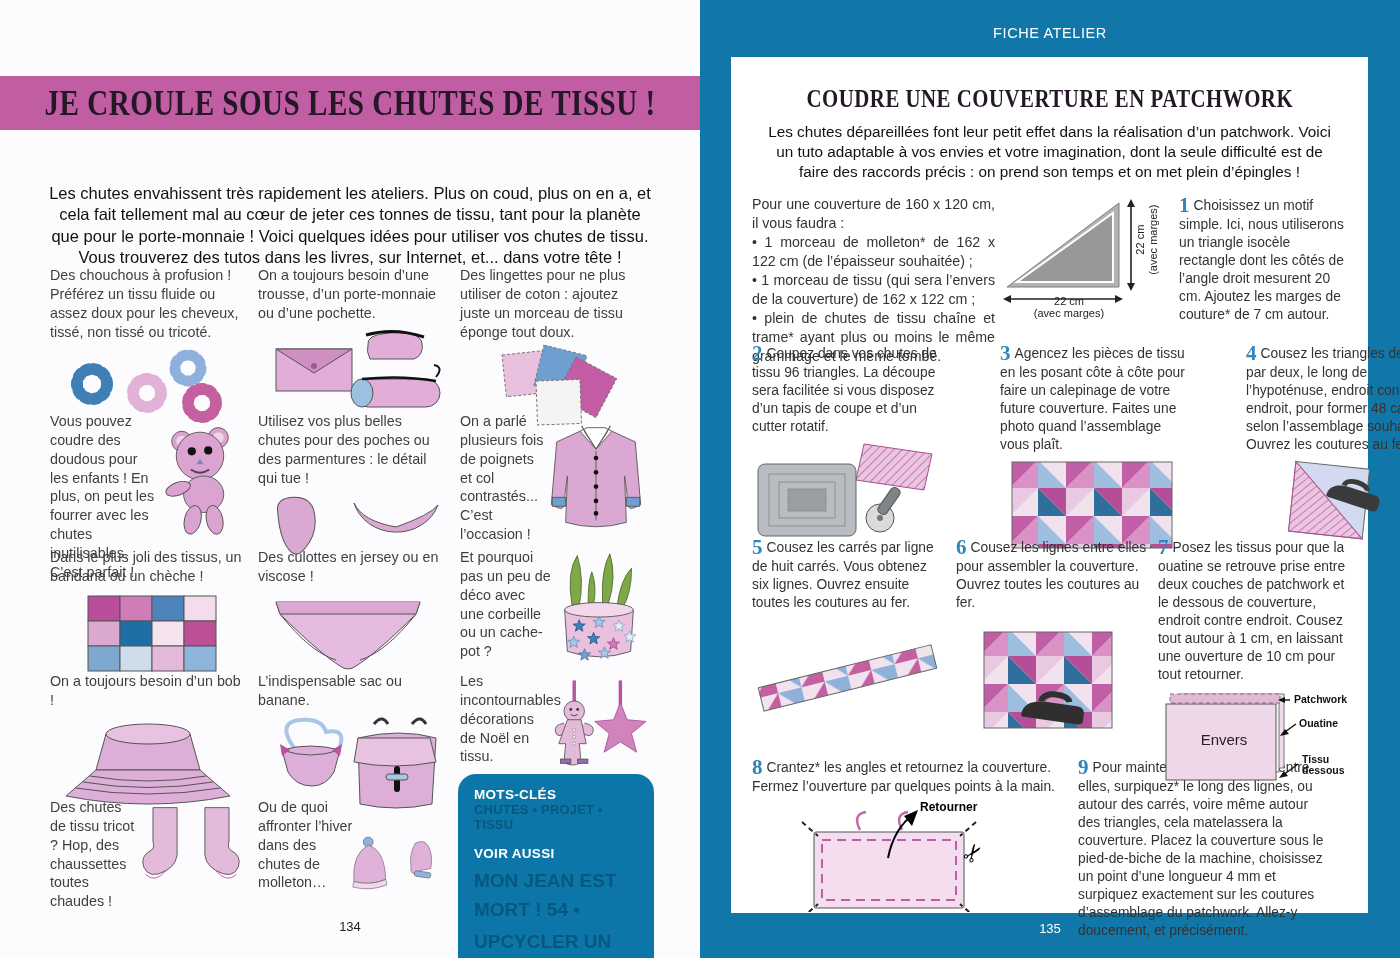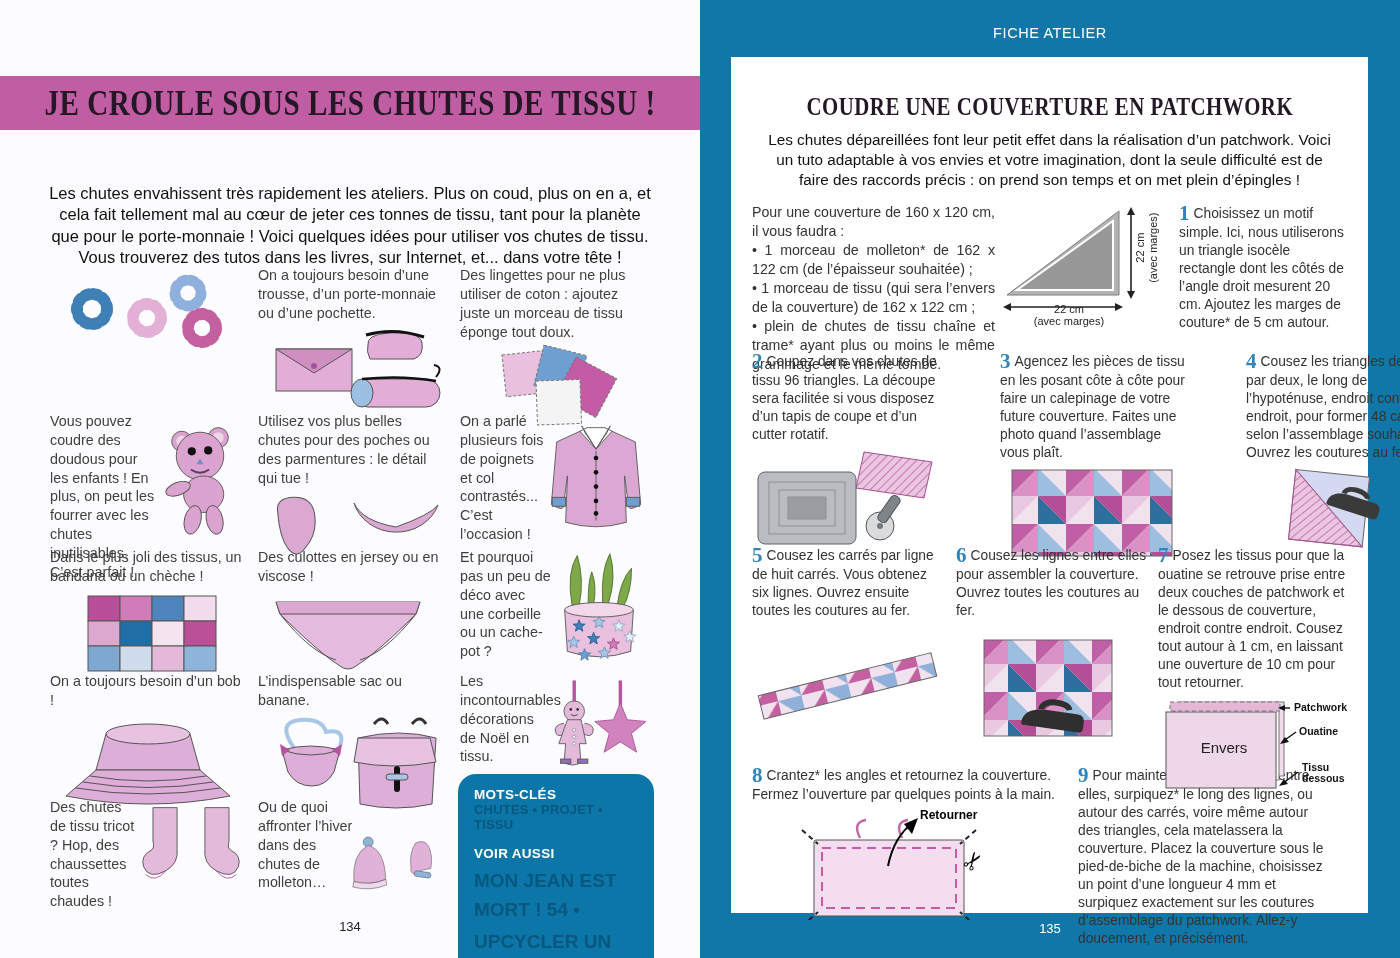--- a/index.html
+++ b/index.html
@@ -27,7 +27,7 @@
   .folio-right{top:921px;color:#fff;}
   
   .fiche-label{position:absolute;left:0;top:25px;width:700px;text-align:center;color:#fff;font-size:14.5px;letter-spacing:.6px;}
-  .card{position:absolute;left:31px;top:57px;width:637px;height:856px;background:#fff;box-sizing:border-box;padding:16px 21px;}
+  .card{position:absolute;left:31px;top:57px;width:637px;height:856px;background:#fff;box-sizing:border-box;padding:8px 21px;}
   .card-title-wrap{margin-top:22px;text-align:center;}
   .card .display-title{font-size:21.5px;}
   .card-intro{margin:10px auto 0;width:578px;text-align:center;font-size:15.3px;line-height:1.3;color:#111;}

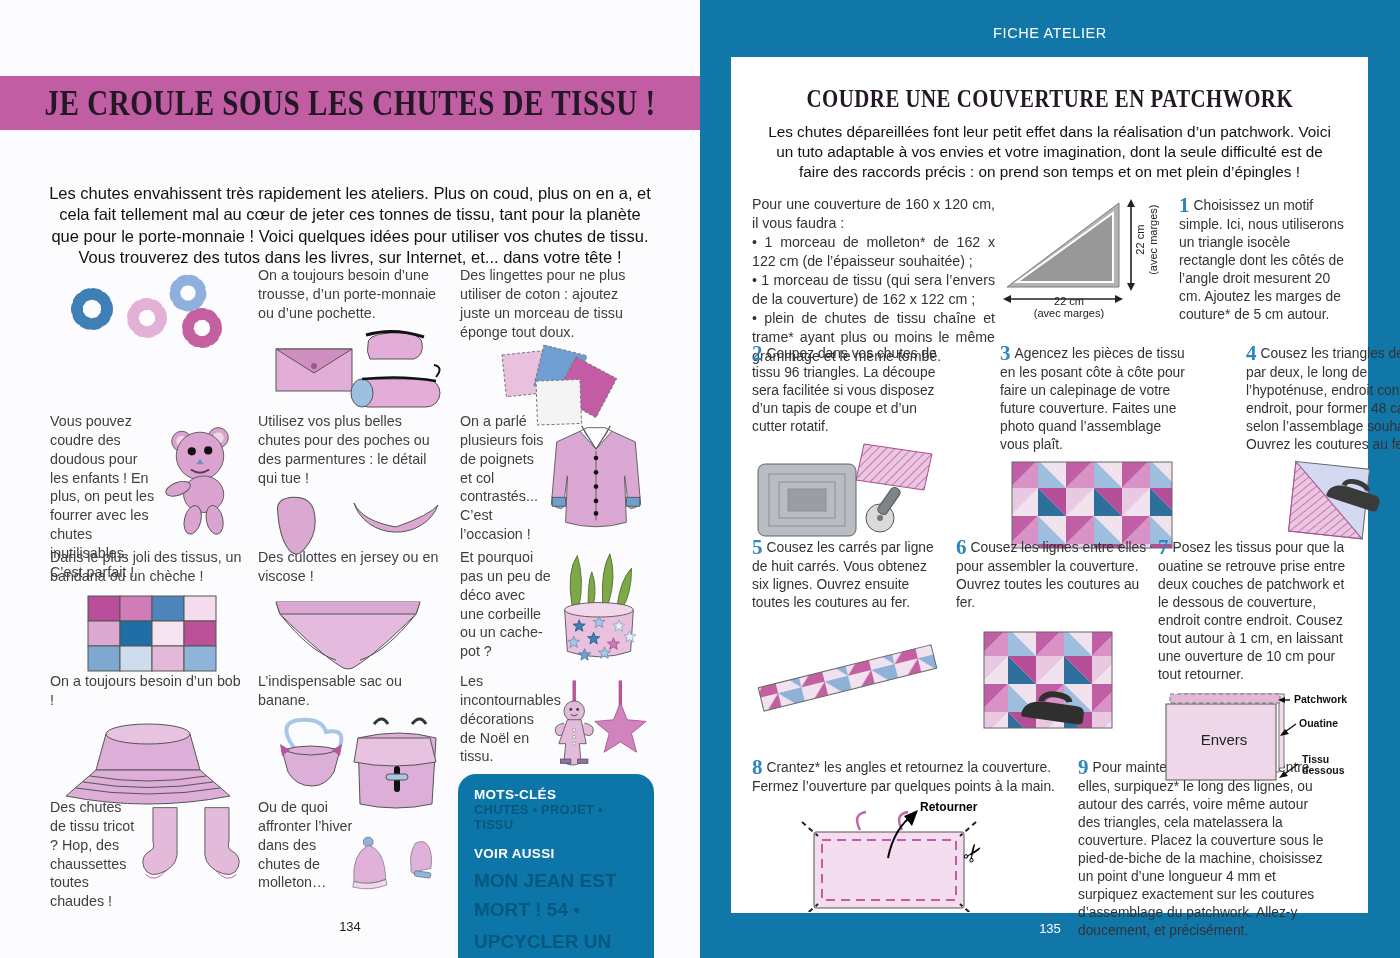--- a/index.html
+++ b/index.html
@@ -330,7 +330,7 @@
         </div>
       </div>
       <div class="col-step1 step">
-        <span class="stepnum">1</span><span>Choisissez un motif simple. Ici, nous utiliserons un triangle isocèle rectangle dont les côtés de l’angle droit mesurent 20 cm. Ajoutez les marges de couture* de 5 cm autour.</span>
+        <span class="stepnum">1</span><span>Choisissez un motif simple. Ici, nous utiliserons un triangle isocèle rectangle dont les côtés de l’angle droit mesurent 20 cm. Ajoutez les marges de couture* de 7 cm autour.</span>
       </div>
     </div>
 

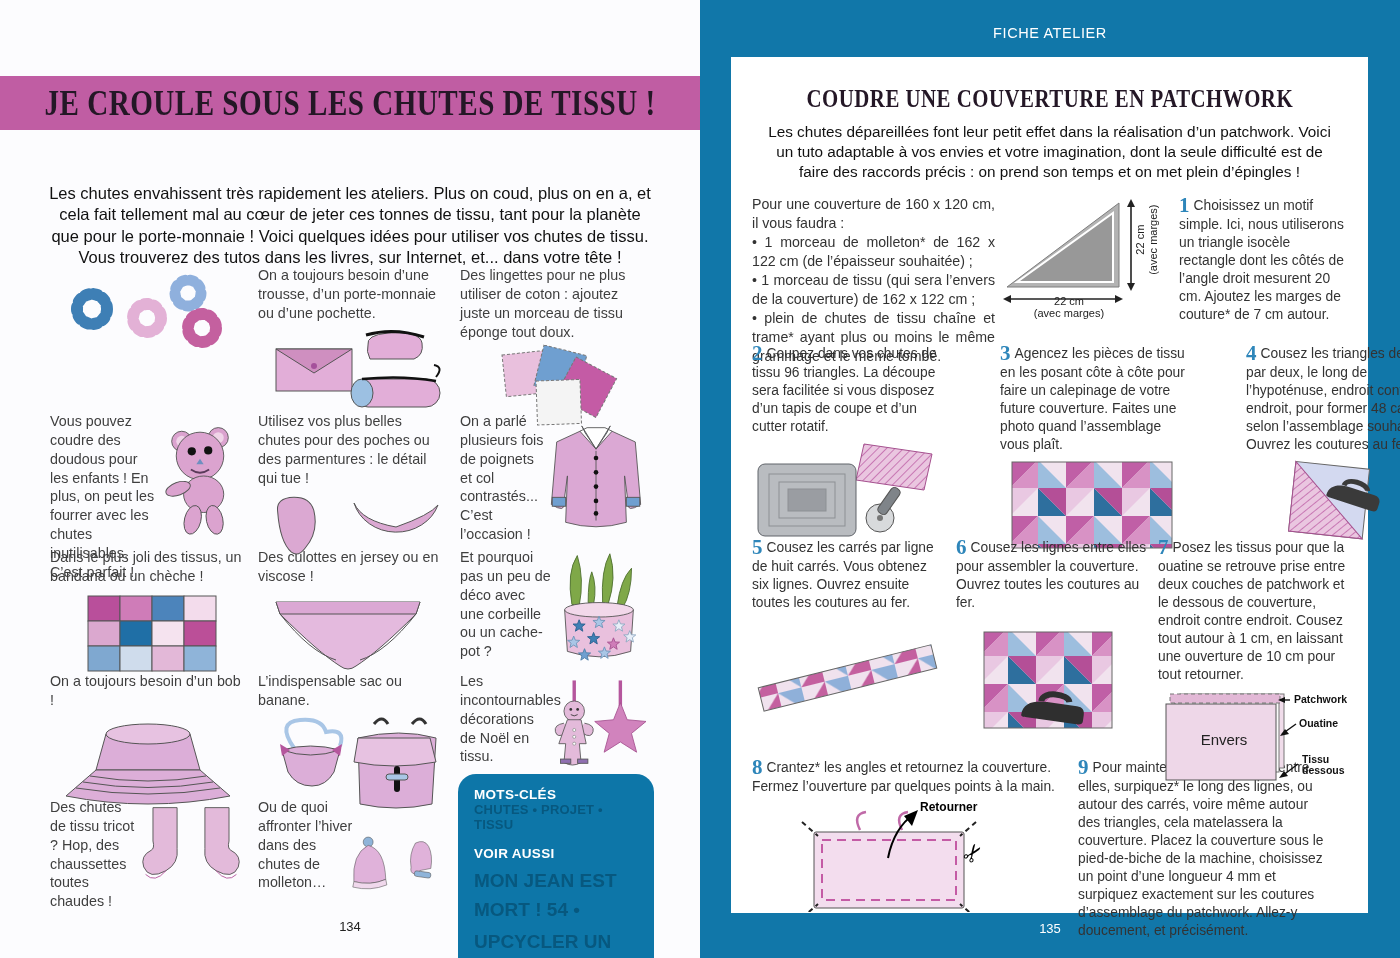--- a/index.html
+++ b/index.html
@@ -71,6 +71,7 @@
   <div class="tips">
 
     <div class="tip">
+      <span>Des chouchous à profusion ! Préférez un tissu fluide ou assez doux pour les cheveux, tissé, non tissé ou tricoté.</span>
       <svg class="illu" width="190" height="86" viewBox="0 0 190 86">
         <circle cx="42" cy="43" r="15" fill="none" stroke="#3e7fb5" stroke-width="12" stroke-dasharray="4 5" stroke-linecap="round"></circle>
         <circle cx="97" cy="52" r="14" fill="none" stroke="#e3b1d6" stroke-width="12" stroke-dasharray="4 5" stroke-linecap="round"></circle>

